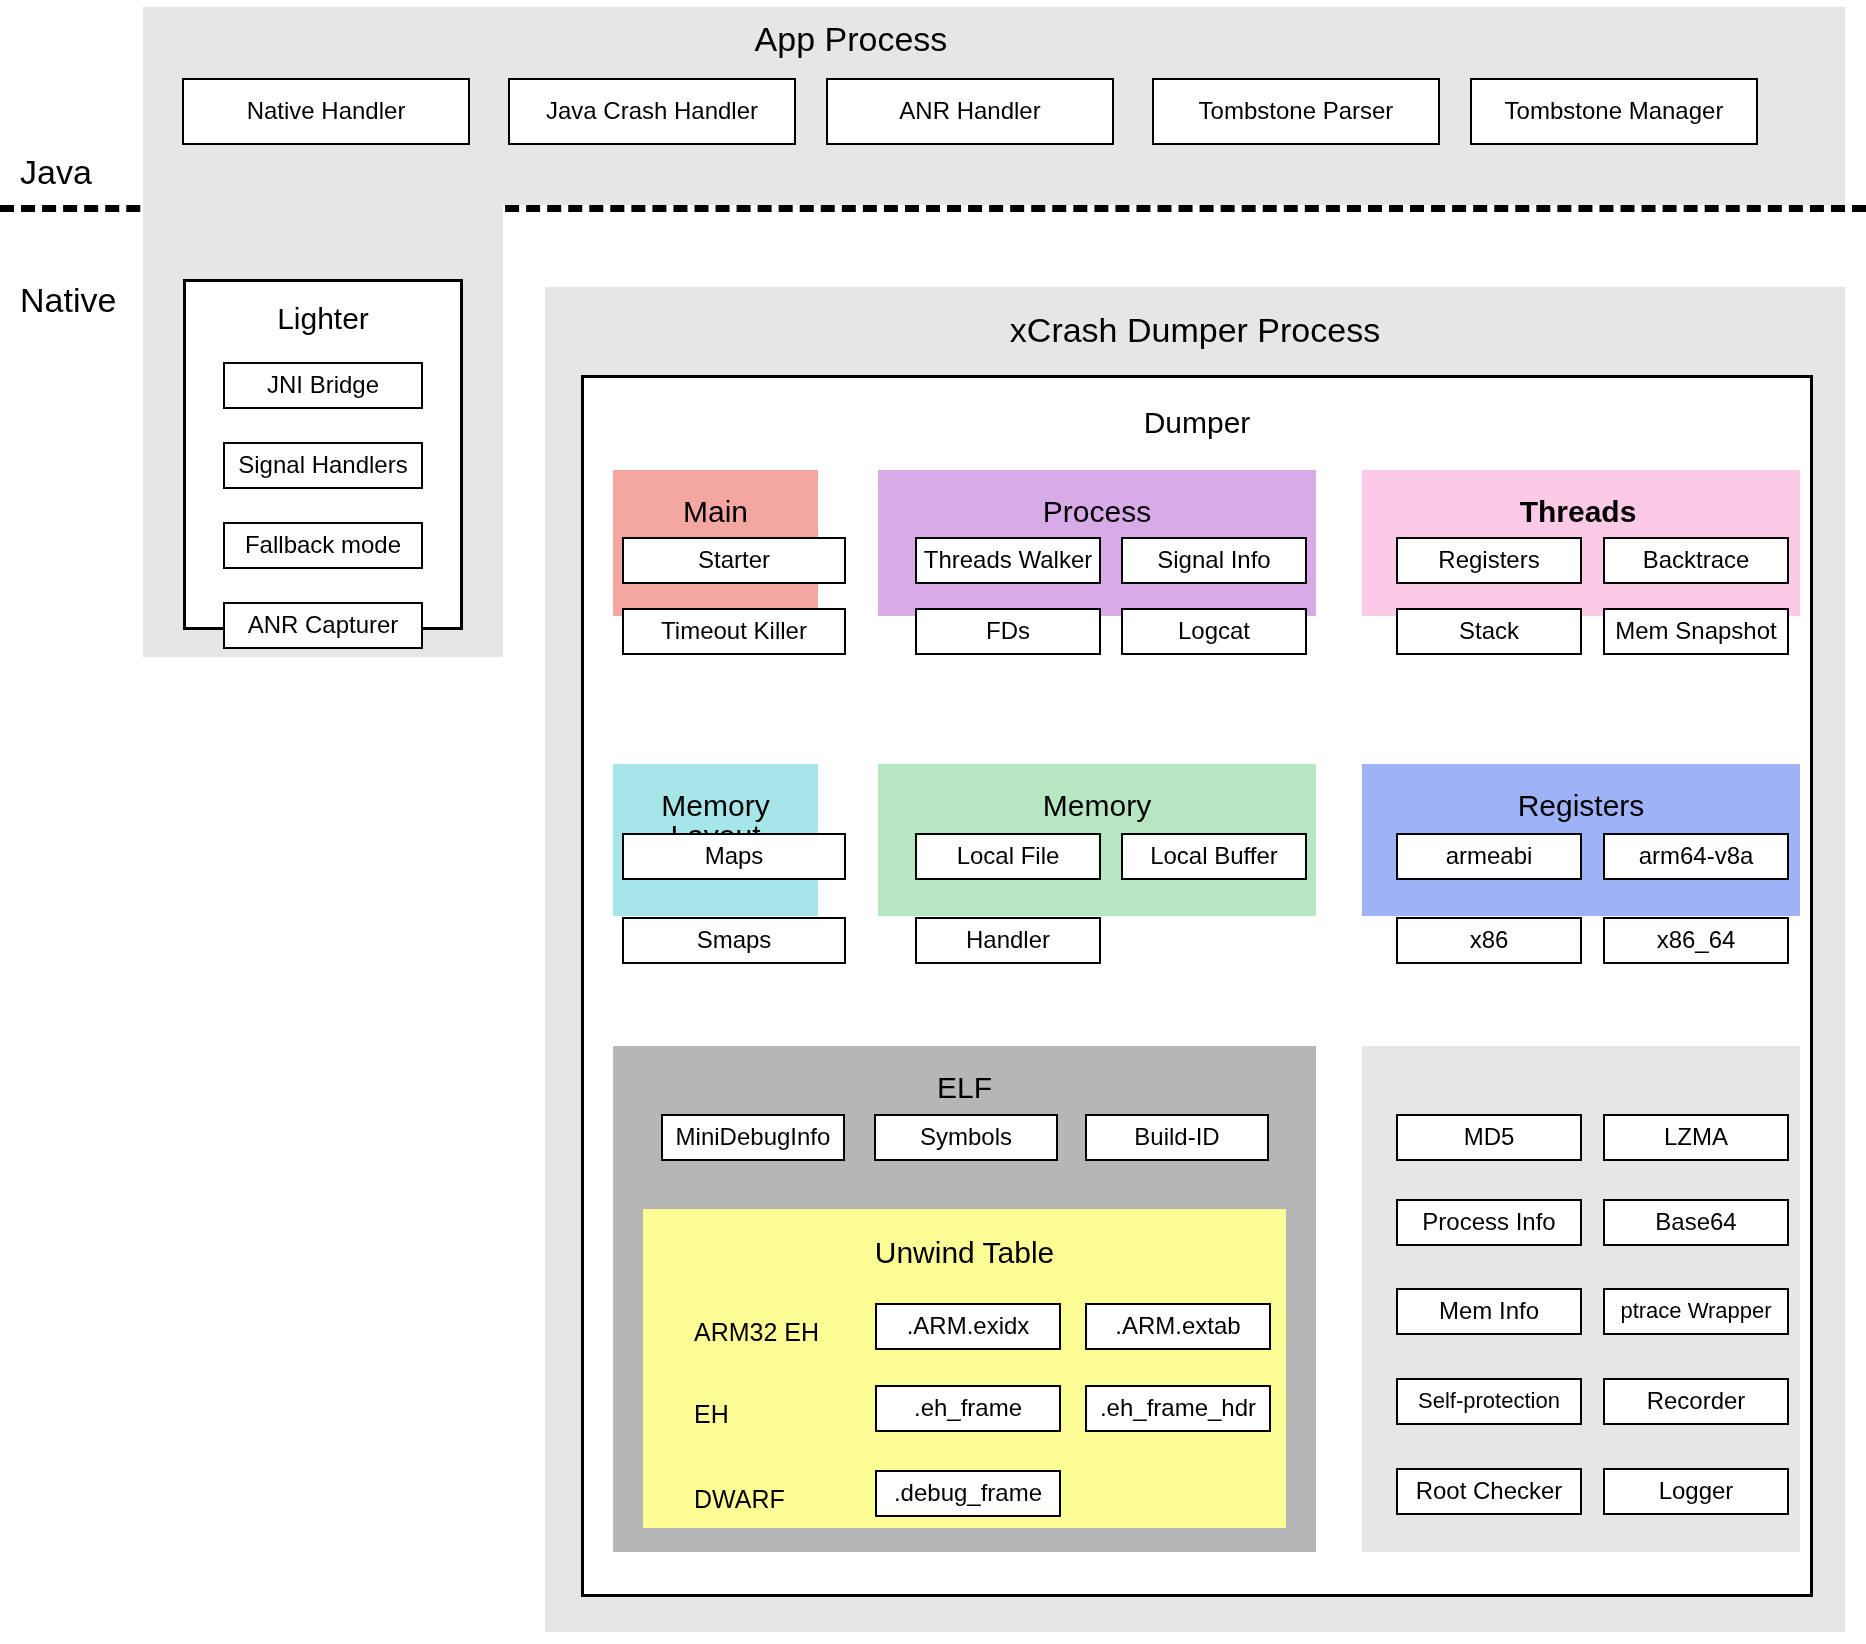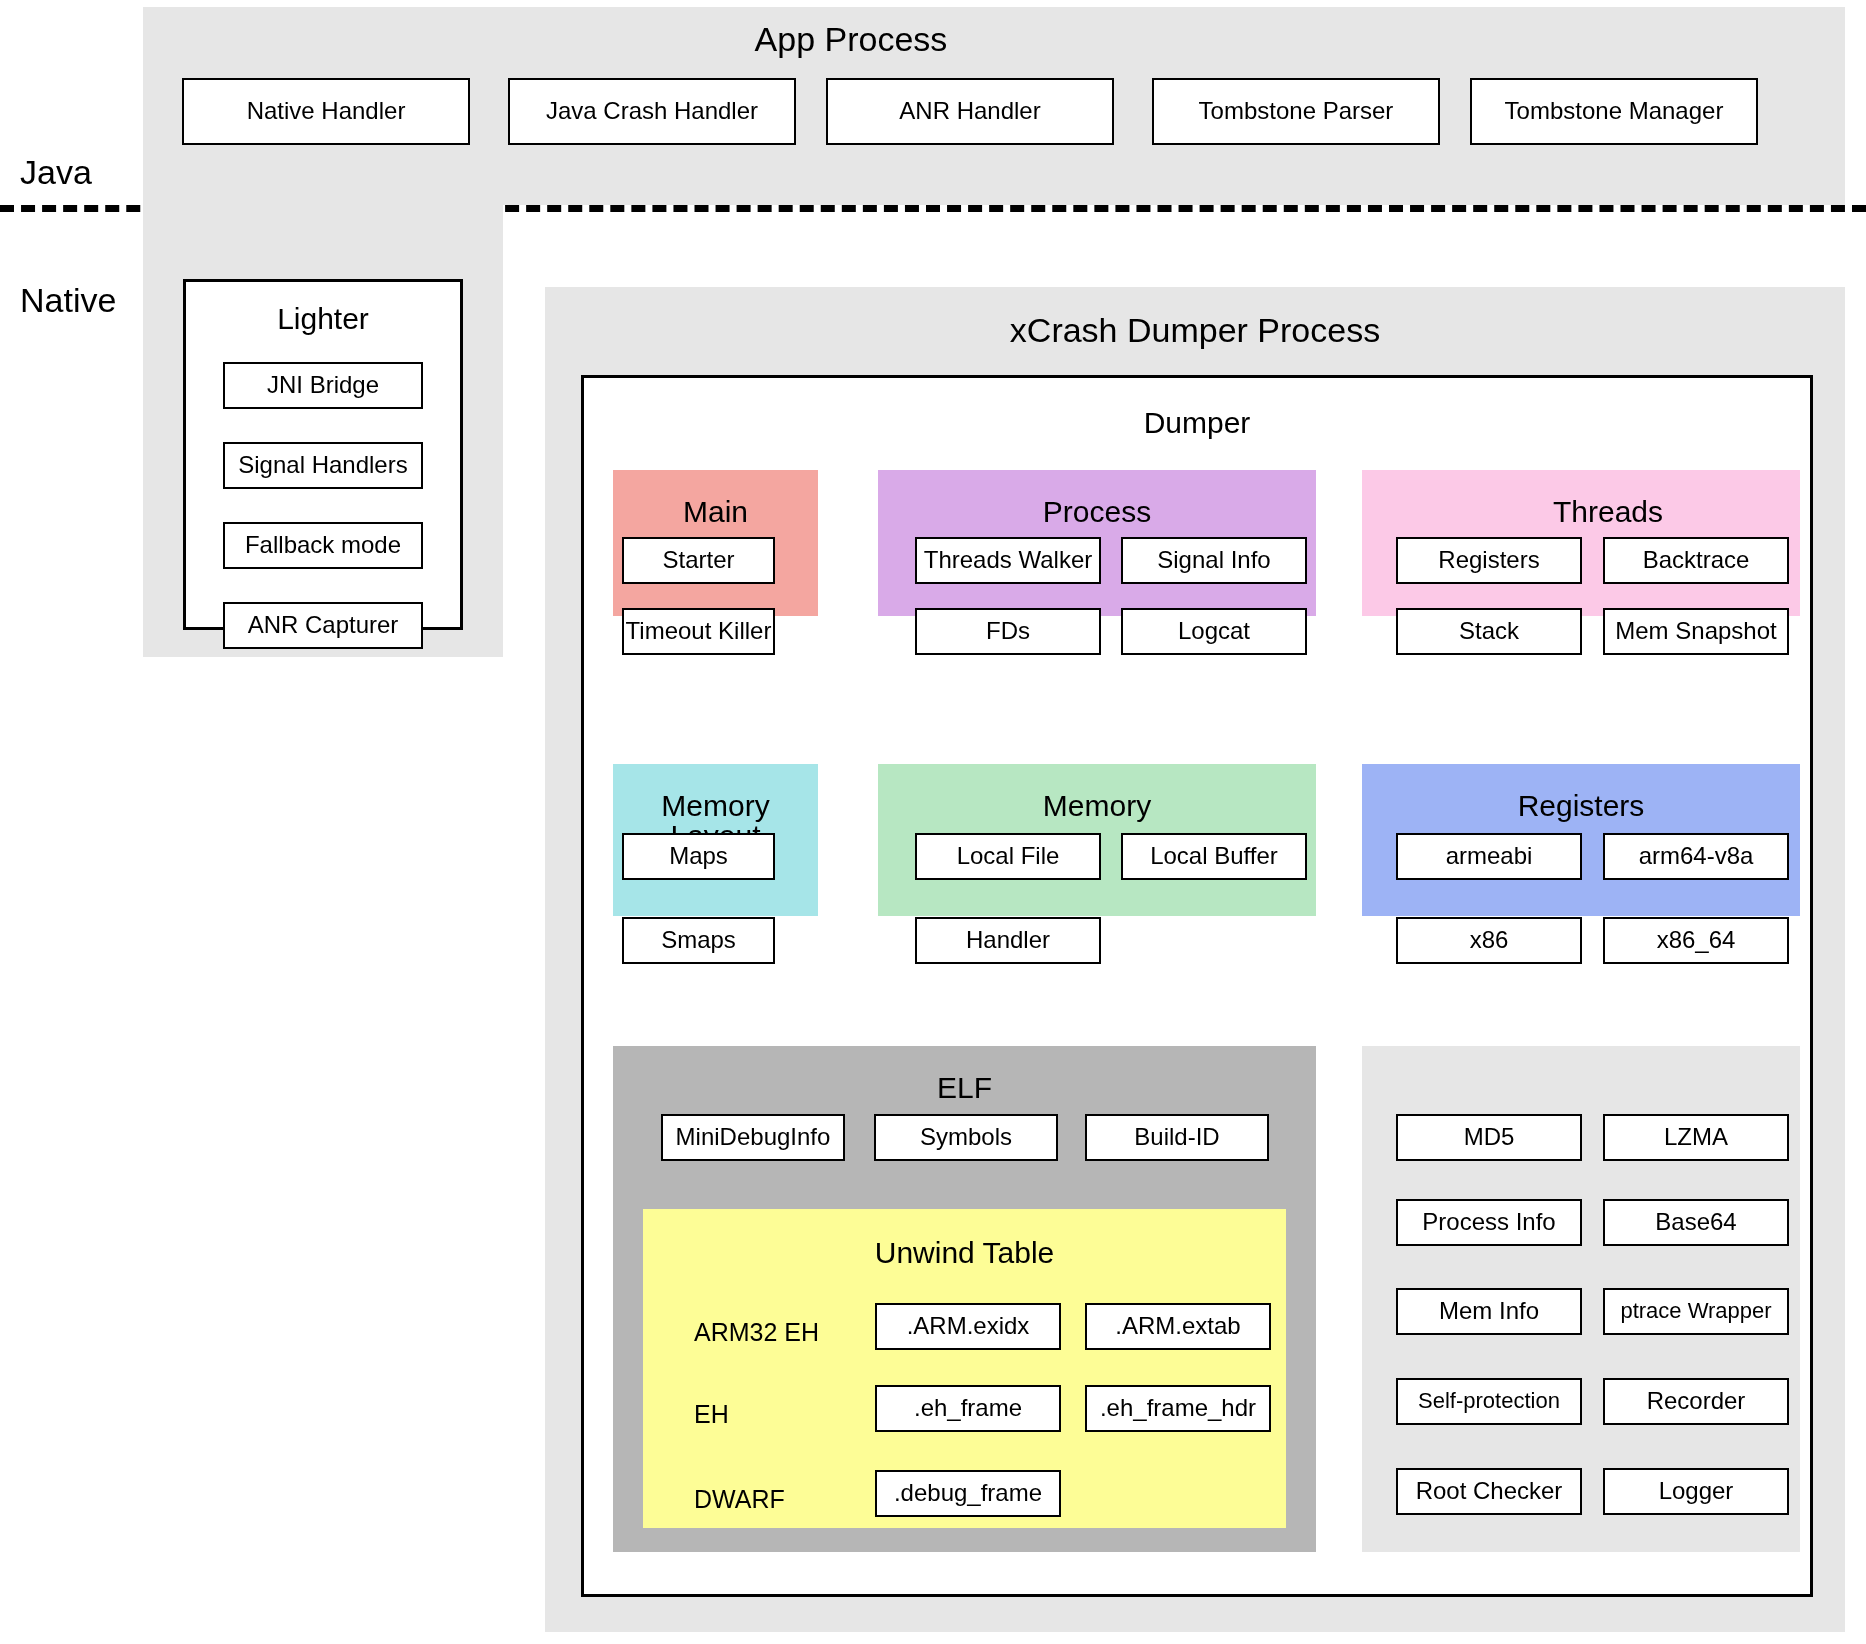--- a/index.html
+++ b/index.html
@@ -148,7 +148,7 @@
   <div class="abs leaf c2-leaf" style="left:1121px;top:608px;">Logcat</div>
 
   <div class="abs" id="grp-threads" style="background: rgb(252, 201, 231);"></div>
-  <div class="abs group-title" style="left:1364px;top:497px;width:488px;">Threads</div>
+  <div class="abs group-title" style="left:1334px;top:497px;width:488px;font-weight:bold;">Threads</div>
   <div class="abs leaf c2-leaf" style="left:1396px;top:537px;">Registers</div>
   <div class="abs leaf c2-leaf" style="left:1603px;top:537px;">Backtrace</div>
   <div class="abs leaf c2-leaf" style="left:1396px;top:608px;">Stack</div>

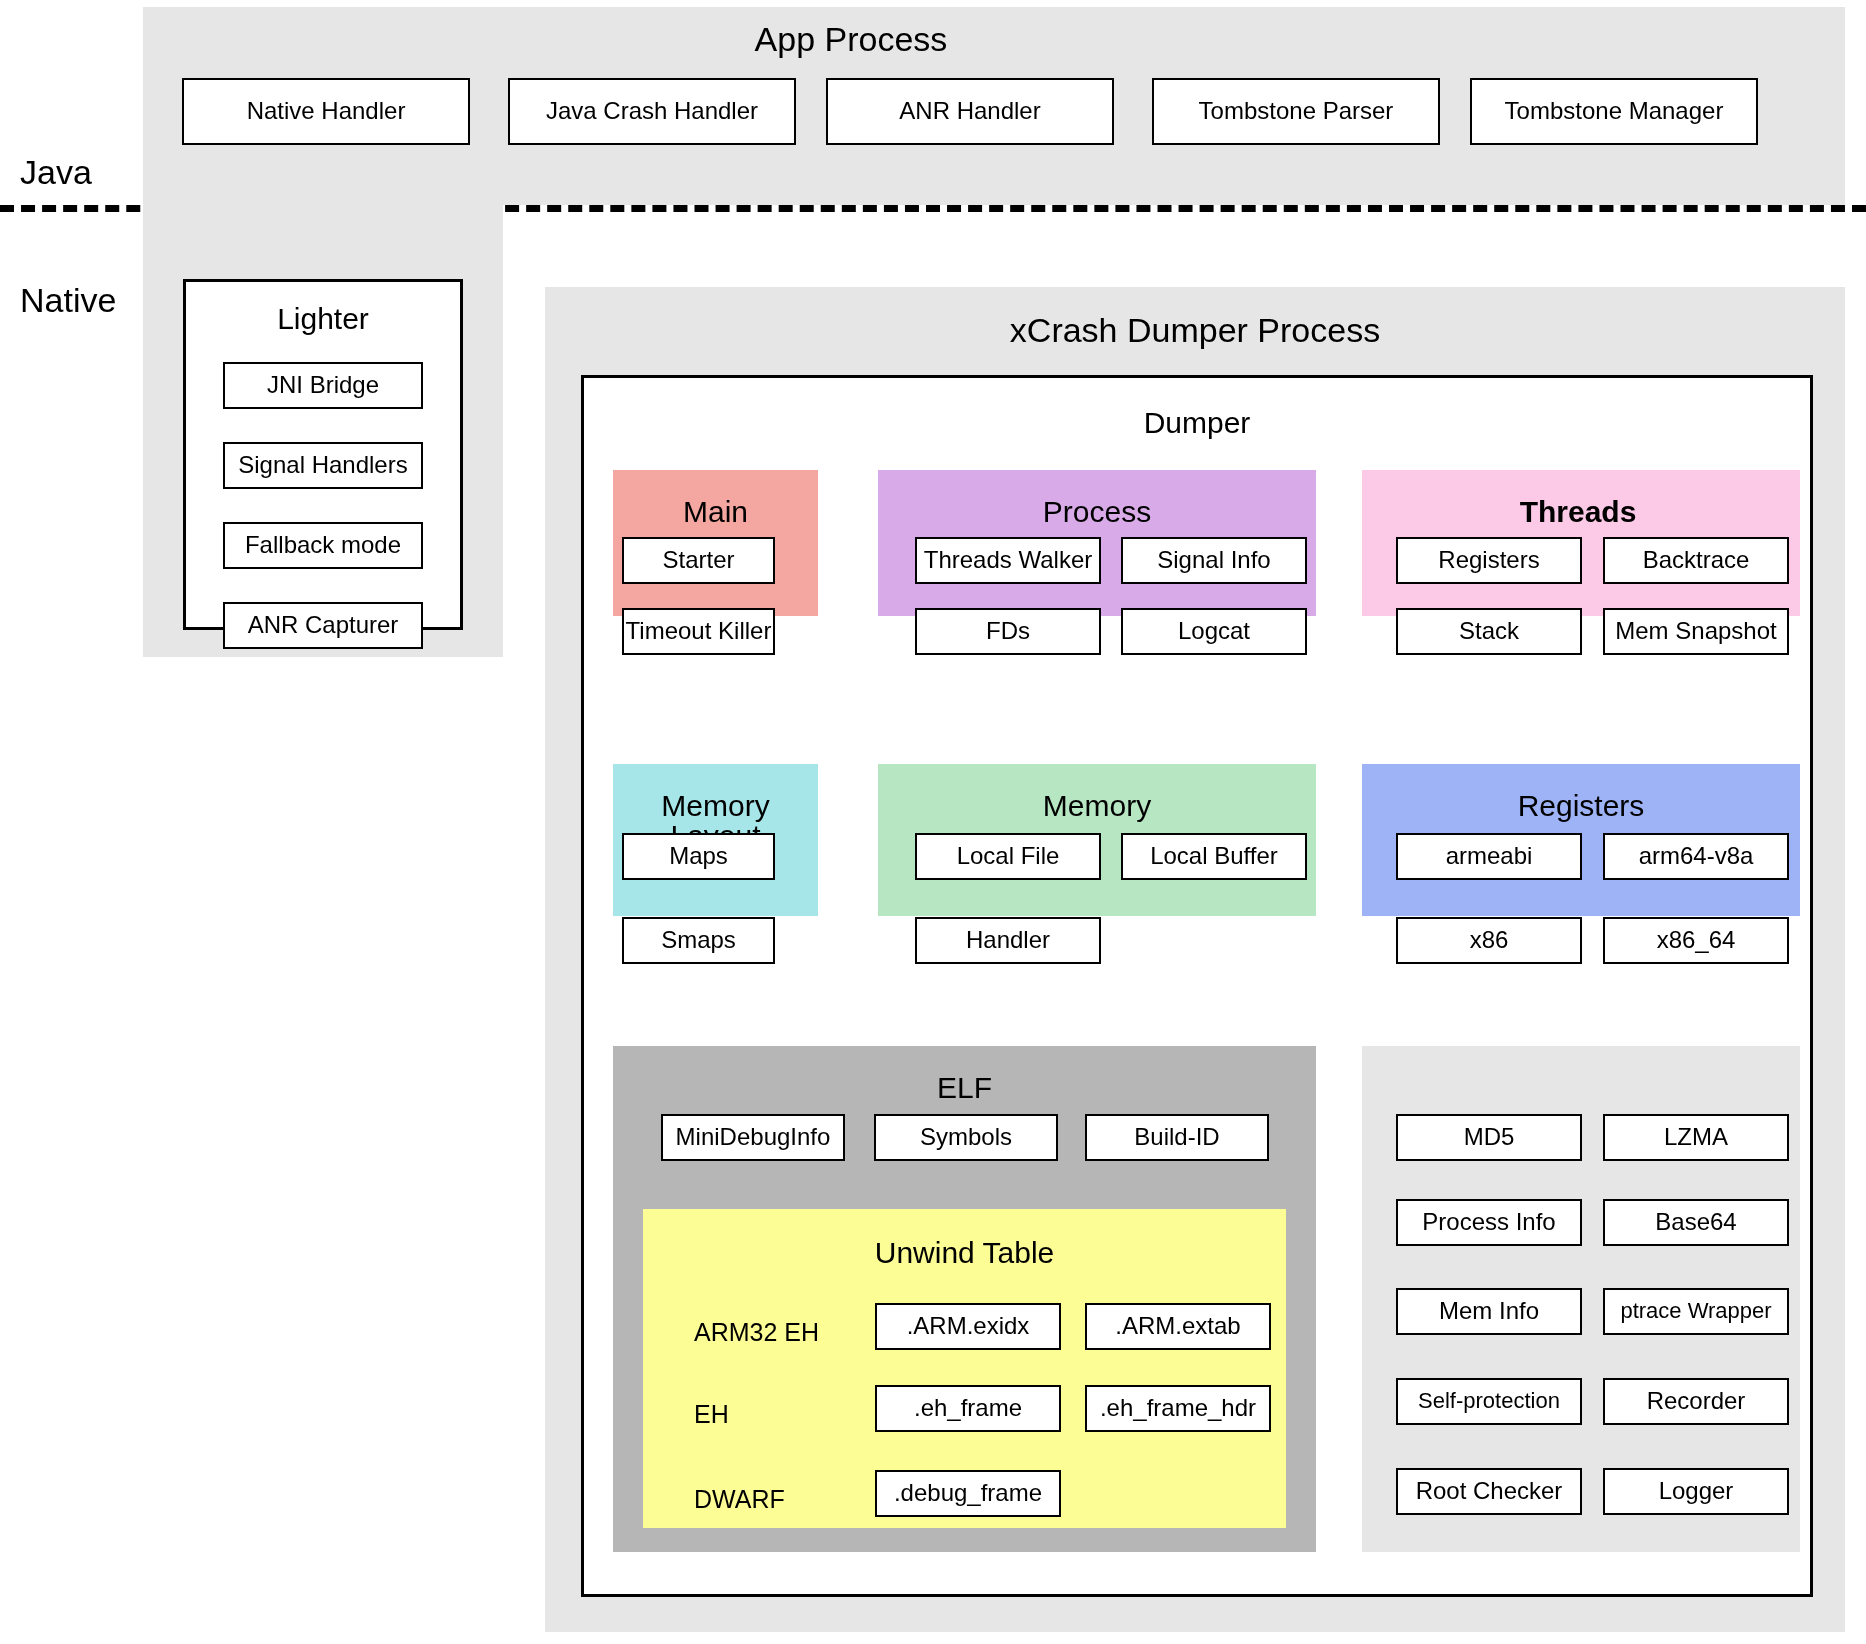--- a/index.html
+++ b/index.html
@@ -91,7 +91,7 @@
 
   
   .c2-leaf{ width:186px; height:47px; }
-  .c1-leaf{ width:153px; height:47px; }
+  .c1-leaf{ width:224px; height:47px; }
 
   
   .elf-leaf{ height:47px; }

